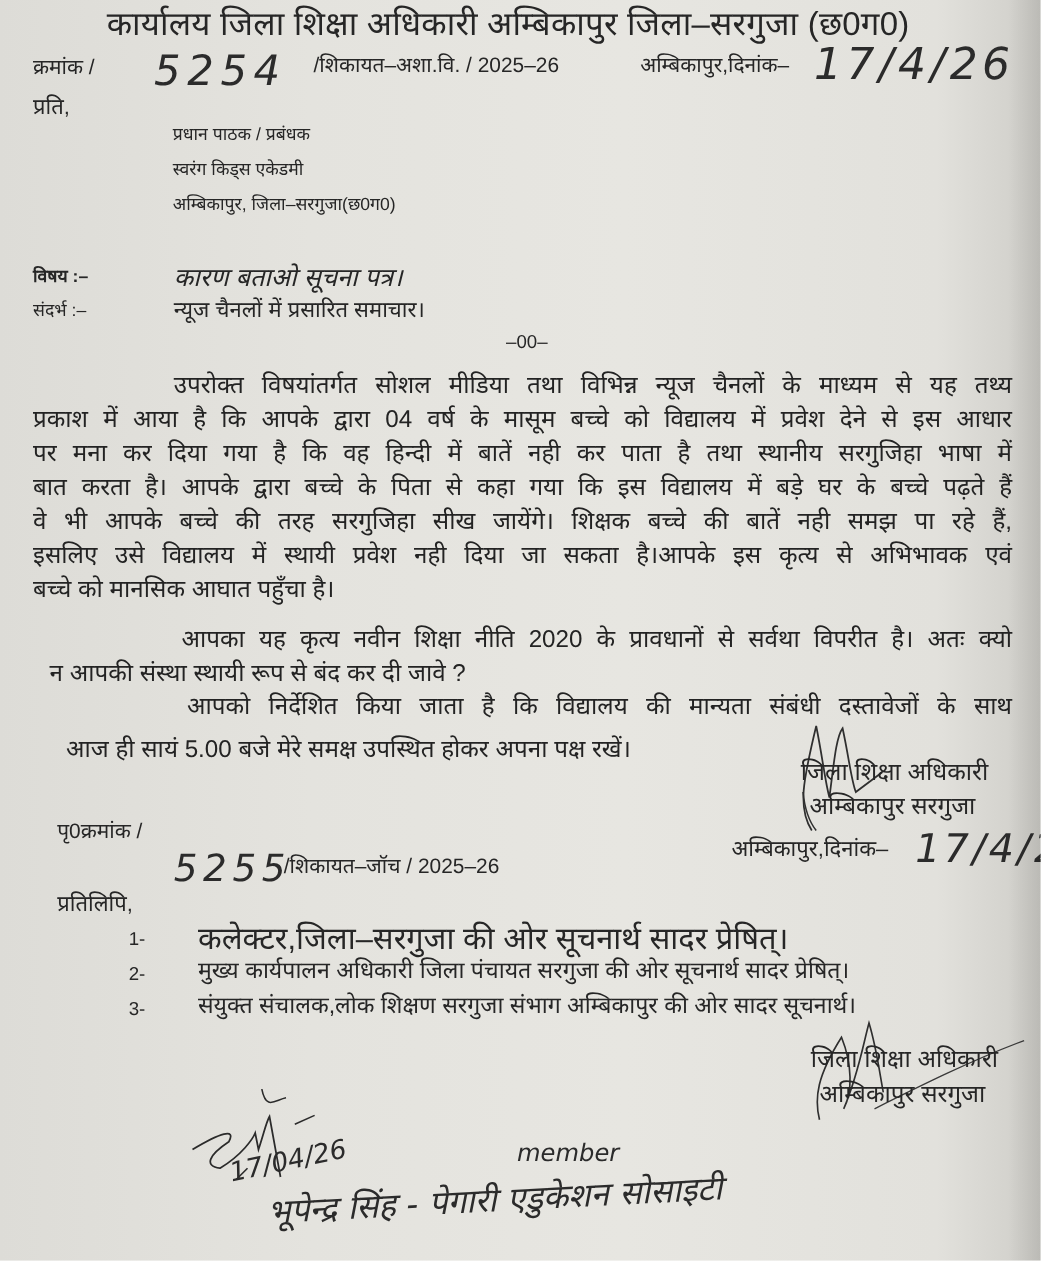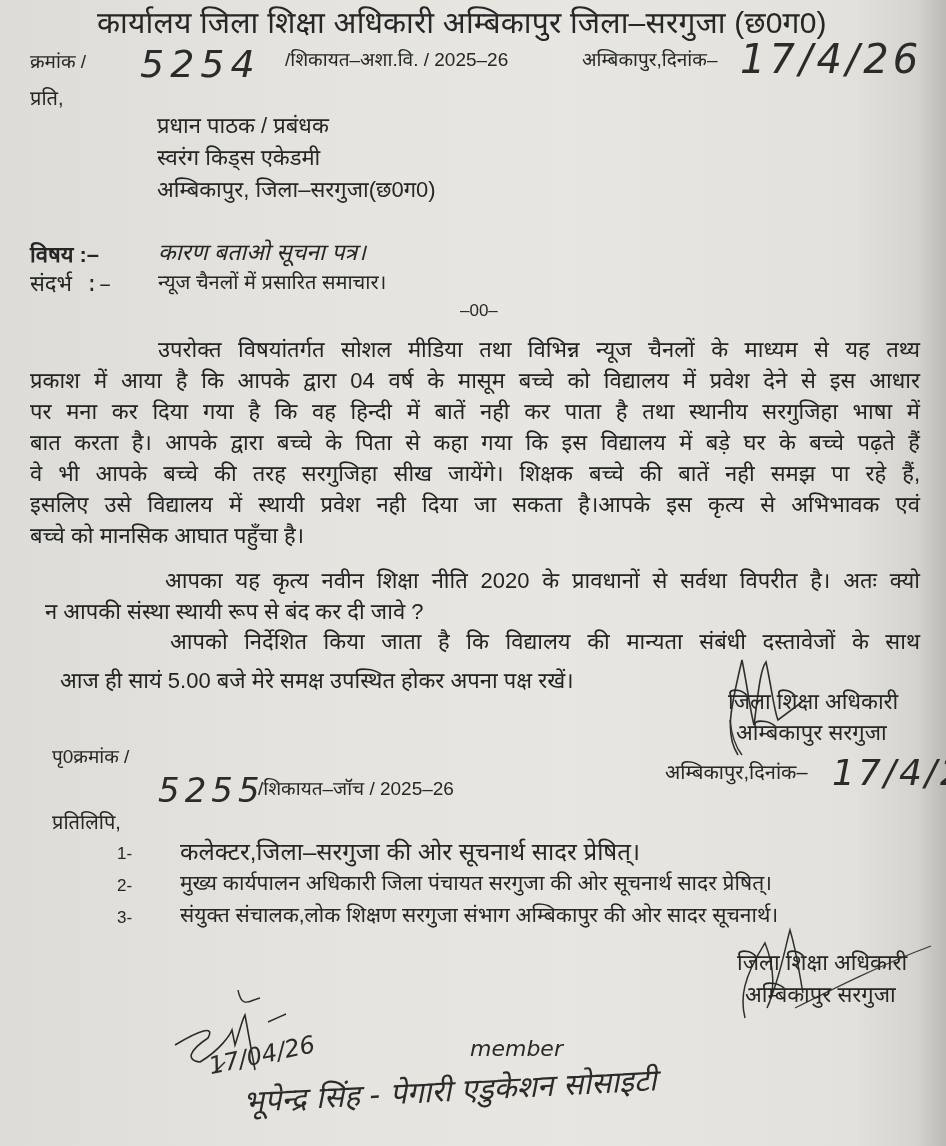--- a/index.html
+++ b/index.html
@@ -10,7 +10,7 @@
       font-family: "Liberation Sans", "DejaVu Sans", sans-serif;
     }
     .page { position: absolute; inset: 0; }
-    .t { position: absolute; white-space: nowrap; font-size: 22px; line-height: 1; color: #262626; }
+    .t { position: absolute; white-space: nowrap; font-size: 16px; line-height: 1; color: #262626; }
     .hdr { font-size: 30px; left: 97px; top: 8px; letter-spacing: 0.2px; }
     .hand {
       position: absolute; white-space: nowrap;

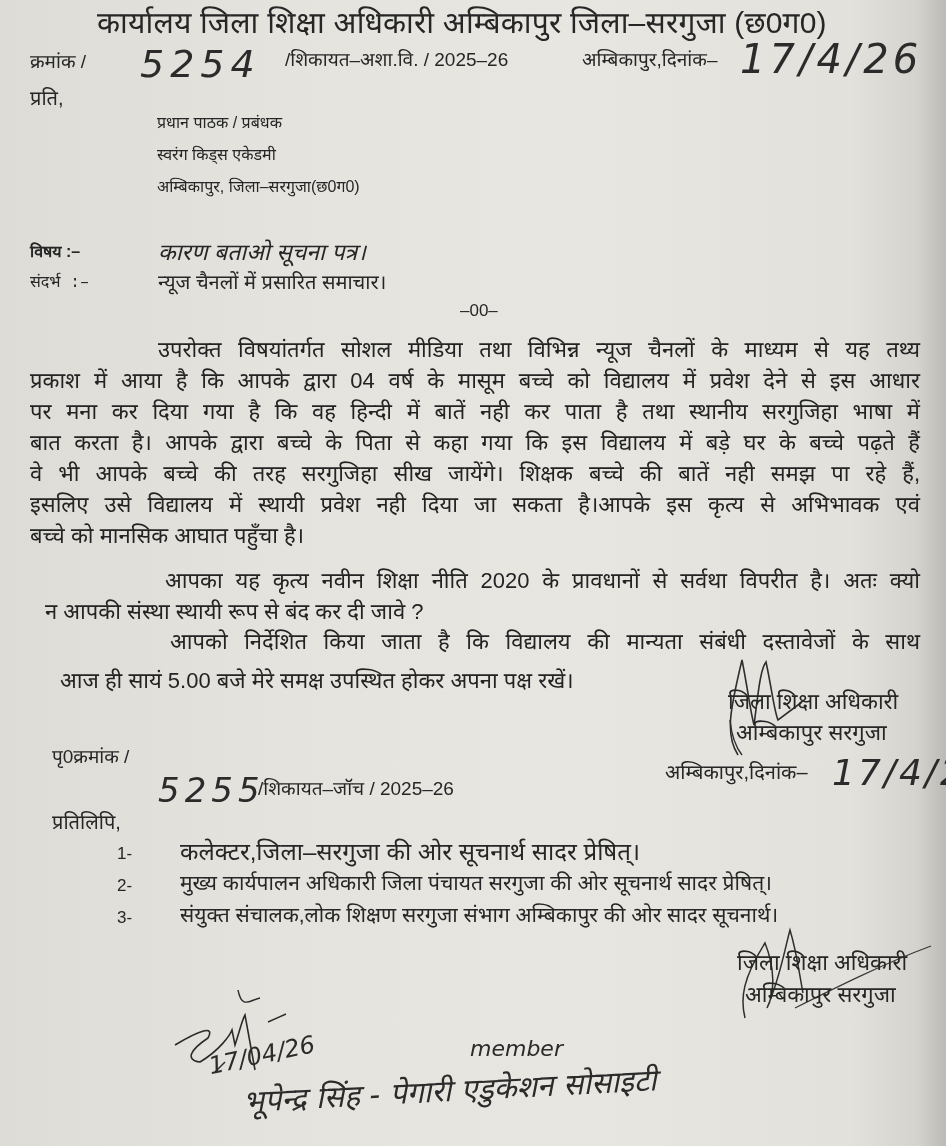--- a/index.html
+++ b/index.html
@@ -50,7 +50,7 @@
 
   <div class="t" style="left:30px; top:244px;font-weight:bold;">विषय :–</div>
   <div class="t italic" style="left:158px; top:241px; font-size:23px;">कारण बताओ सूचना पत्र।</div>
-  <div class="t" style="left:30px; top:275px;font-family:Liberation Mono, monospace;">संदर्भ :–</div>
+  <div class="t" style="left:30px; top:275px;">संदर्भ :–</div>
   <div class="t" style="left:158px; top:272px; font-size:20px;">न्यूज चैनलों में प्रसारित समाचार।</div>
 
   <div class="t" style="left:460px; top:302px; font-size:17px;">–00–</div>

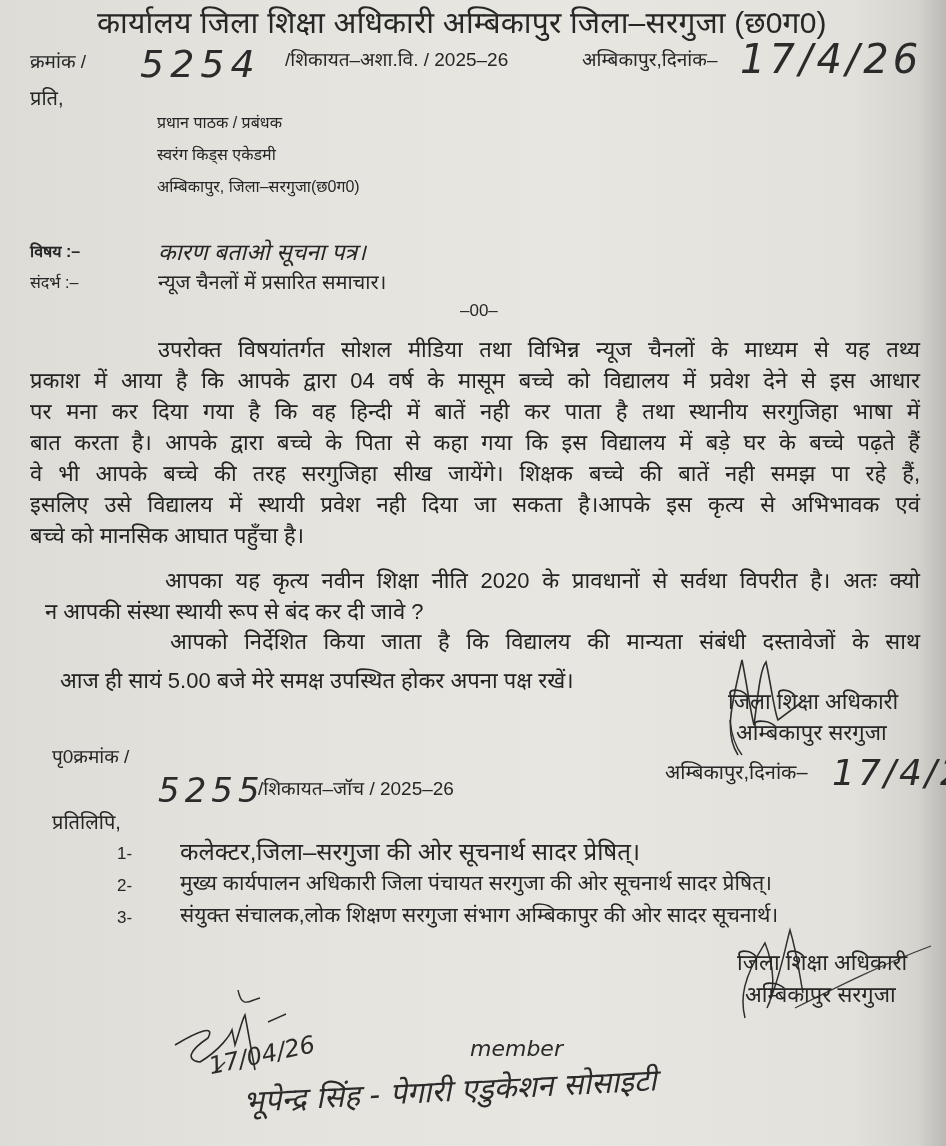--- a/index.html
+++ b/index.html
@@ -92,7 +92,7 @@
   <div class="t" style="left:52px; top:812px; font-size:20px;">प्रतिलिपि,</div>
 
   <div class="t" style="left:117px; top:845px; font-size:17px;">1-</div>
-  <div class="t" style="left:180px; top:840px; font-size:24px;">कलेक्टर,जिला–सरगुजा की ओर सूचनार्थ सादर प्रेषित्।</div>
+  <div class="t" style="left:180px; top:840px; font-size:28px;">कलेक्टर,जिला–सरगुजा की ओर सूचनार्थ सादर प्रेषित्।</div>
   <div class="t" style="left:117px; top:877px; font-size:17px;">2-</div>
   <div class="t" style="left:180px; top:872px; font-size:21px;">मुख्य कार्यपालन अधिकारी जिला पंचायत सरगुजा की ओर सूचनार्थ सादर प्रेषित्।</div>
   <div class="t" style="left:117px; top:909px; font-size:17px;">3-</div>

